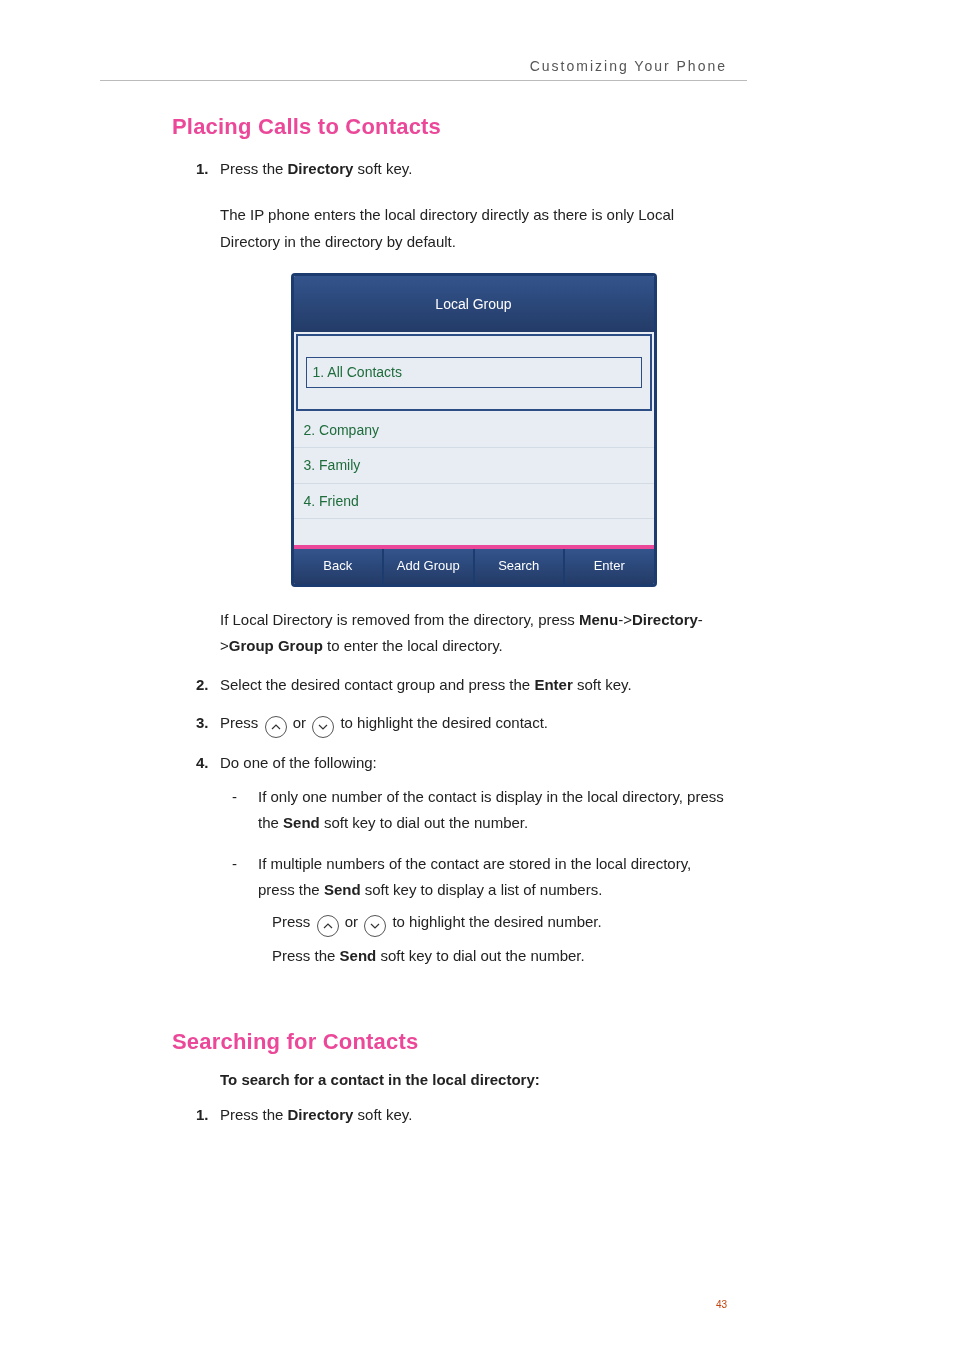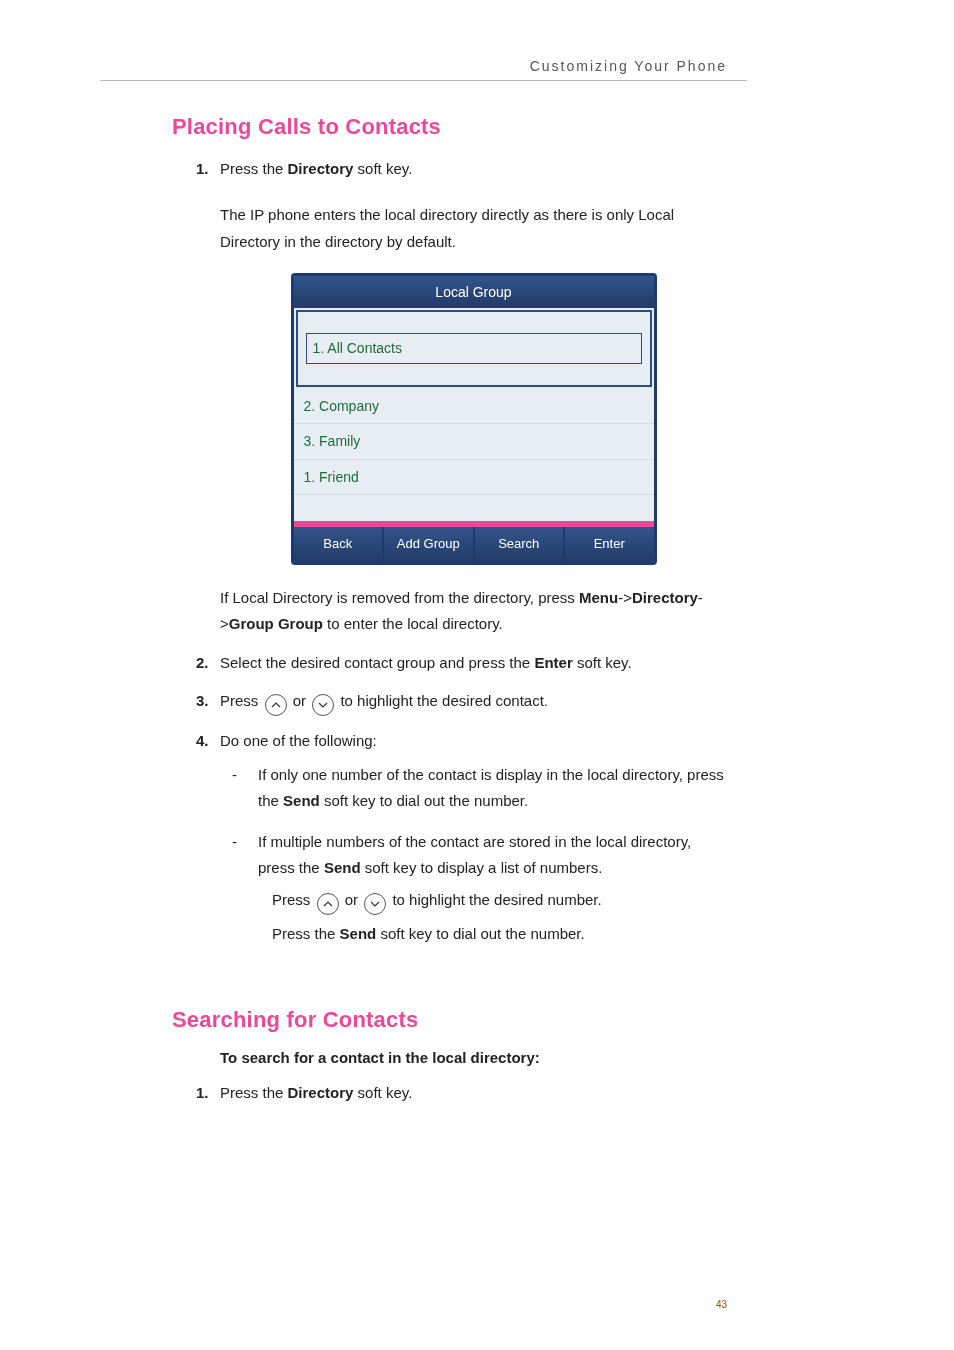--- a/index.html
+++ b/index.html
@@ -125,7 +125,7 @@
     color: #fff;
     font-size: 14px;
     text-align: center;
-    padding: 4px 0;
+    padding: 16px 0;
   }
   .ps-list {
     background: #e8edf3;

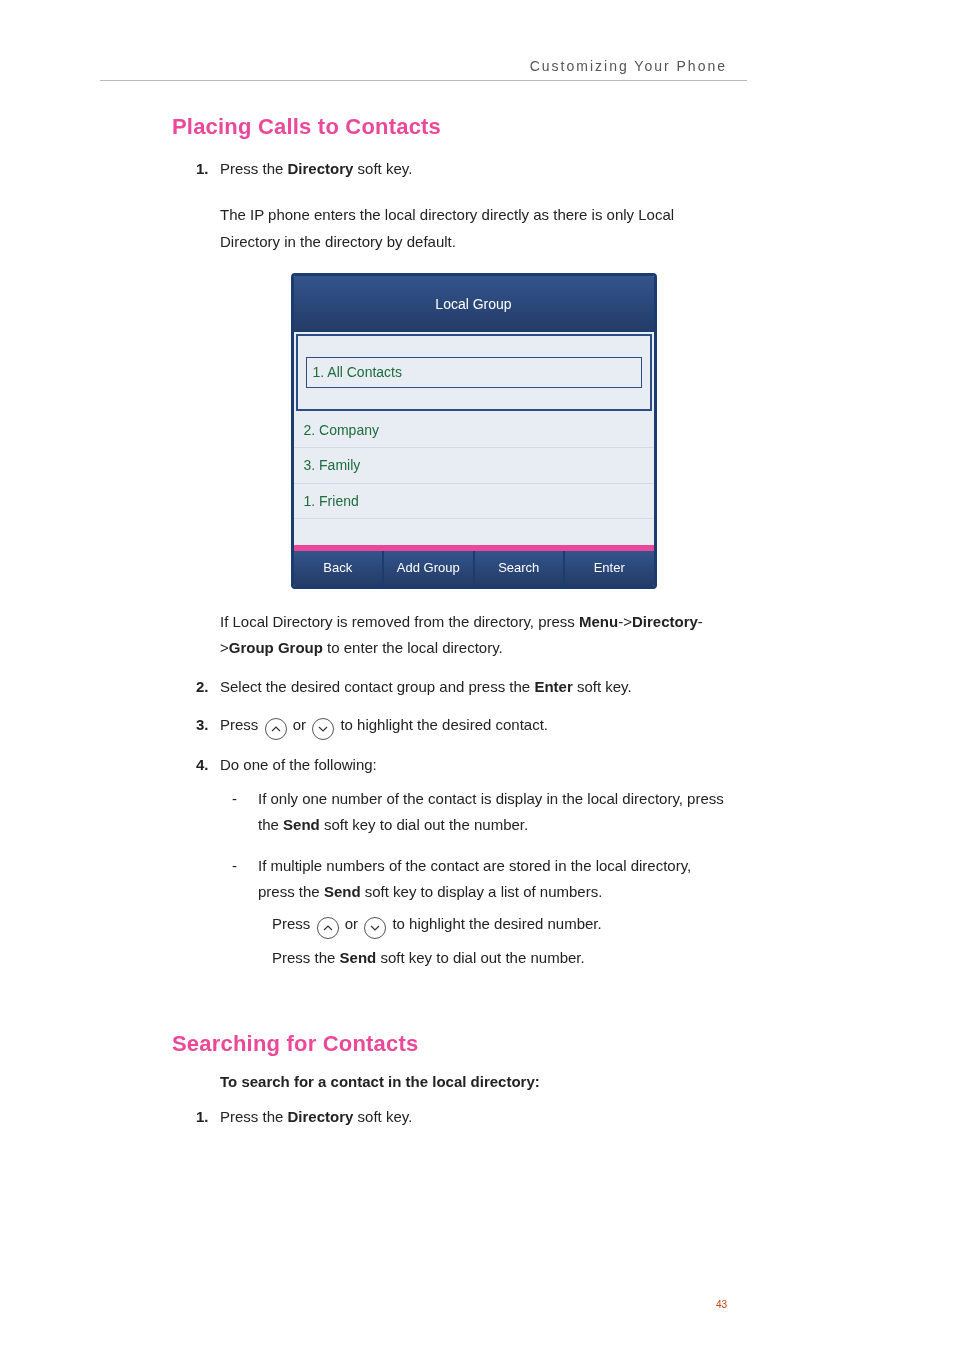--- a/index.html
+++ b/index.html
@@ -199,7 +199,7 @@
               </div>
             <div class="ps-row">2. Company</div>
             <div class="ps-row">3. Family</div>
-            <div class="ps-row">1. Friend</div>
+            <div class="ps-row">4. Friend</div>
             <div class="ps-blank"></div>
           </div>
           <div class="ps-softkeys">

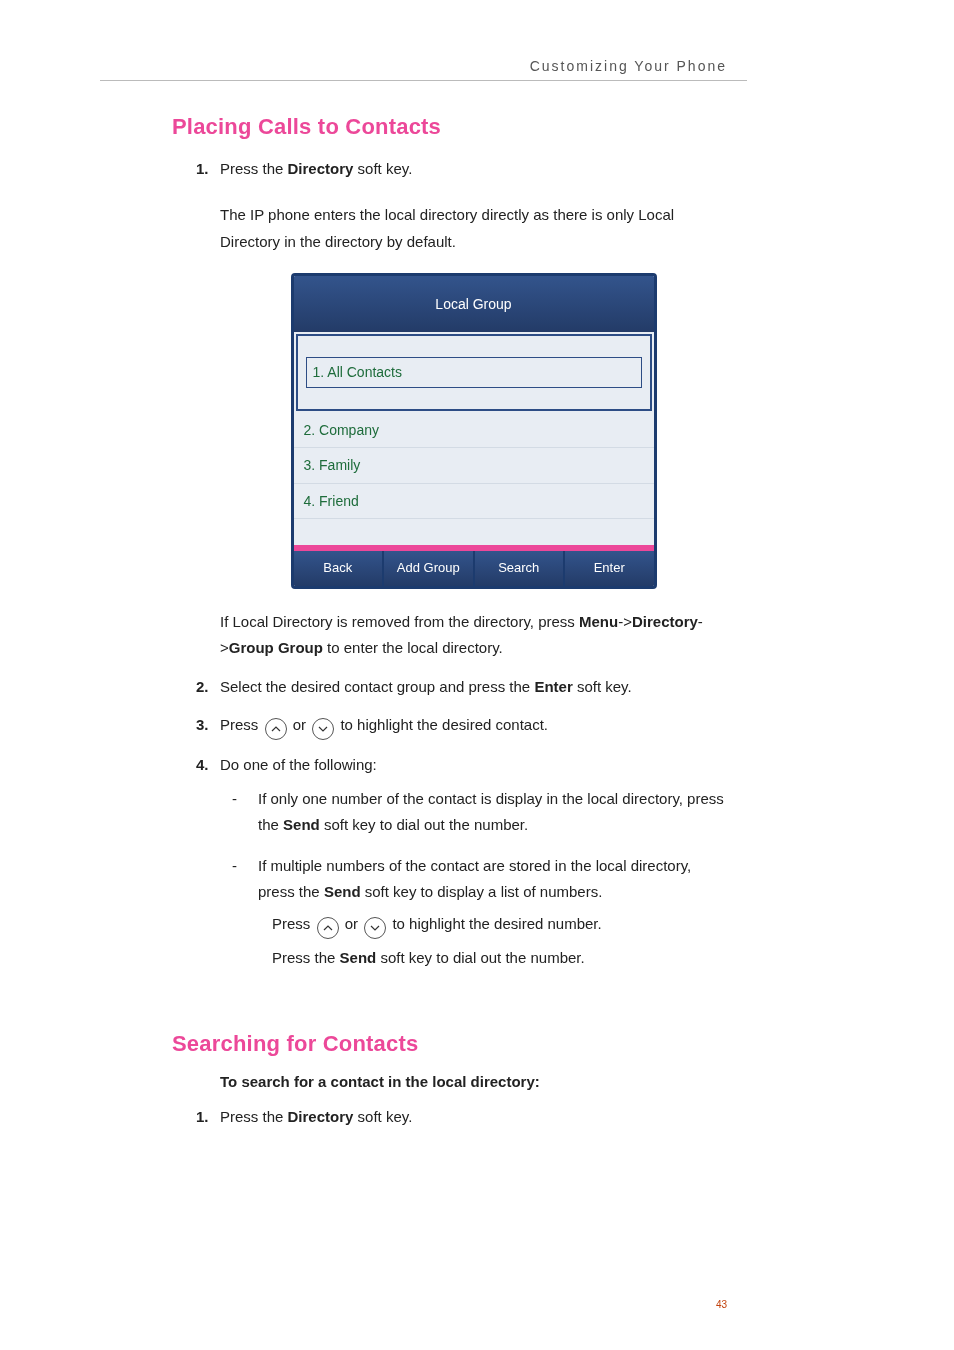--- a/index.html
+++ b/index.html
@@ -150,7 +150,7 @@
   }
   .ps-softkeys {
     display: flex;
-    border-top: 6px solid #ec4899;
+    border-top: 4px solid #ec4899;
   }
   .ps-sk {
     flex: 1;

